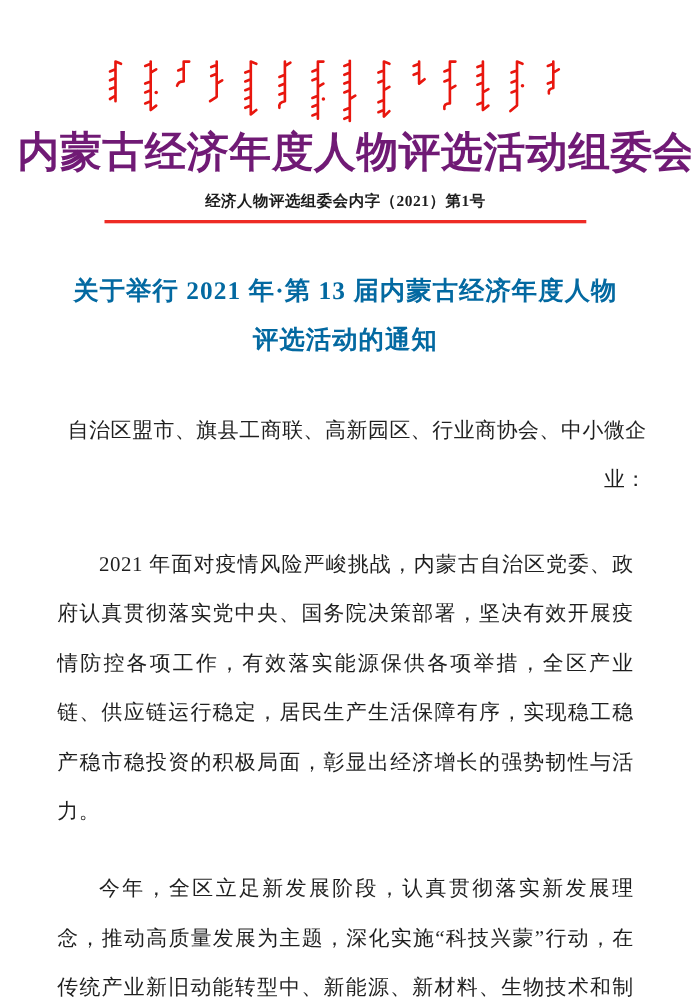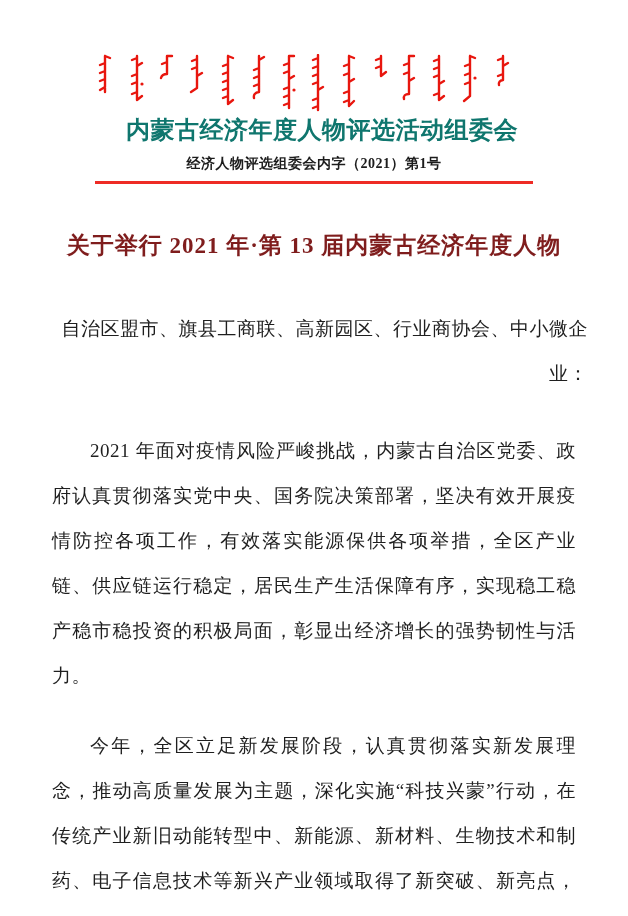--- a/index.html
+++ b/index.html
@@ -26,11 +26,11 @@
   .mongolian-banner circle { fill: currentColor; }
   .org-title {
     margin: 2px 0 0 16px;
-    font-size: 24px;
+    font-size: 38px;
     line-height: 1.35;
     font-weight: bold;
     letter-spacing: 0.5px;
-    color: #0f766e;
+    color: #701a75;
     white-space: nowrap;
   }
   .doc-no {

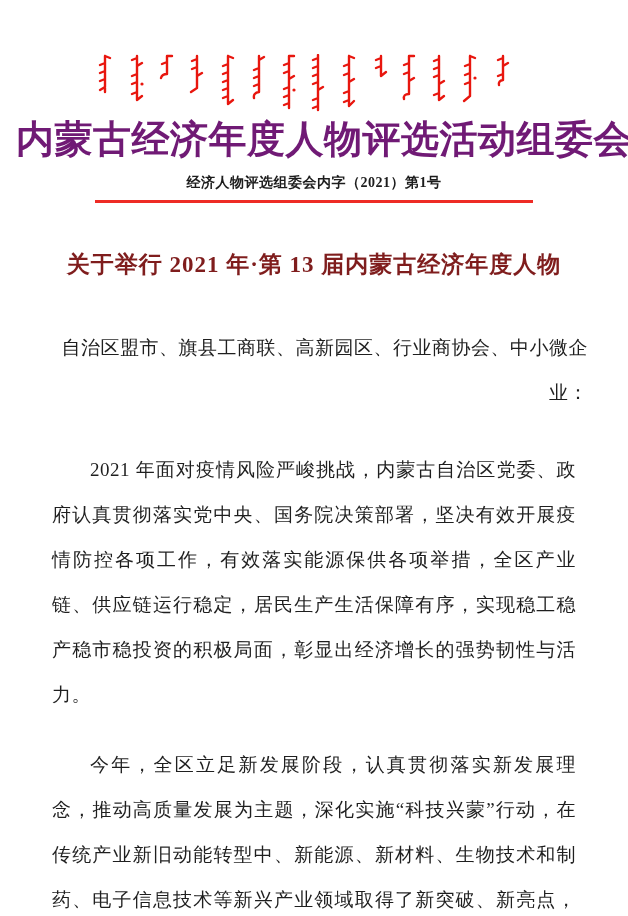--- a/index.html
+++ b/index.html
@@ -54,7 +54,7 @@
     font-weight: bold;
     line-height: 44px;
     letter-spacing: 1px;
-    color: #7f1d1d;
+    color: #0369a1;
   }
   .body-text {
     padding: 0 40px;

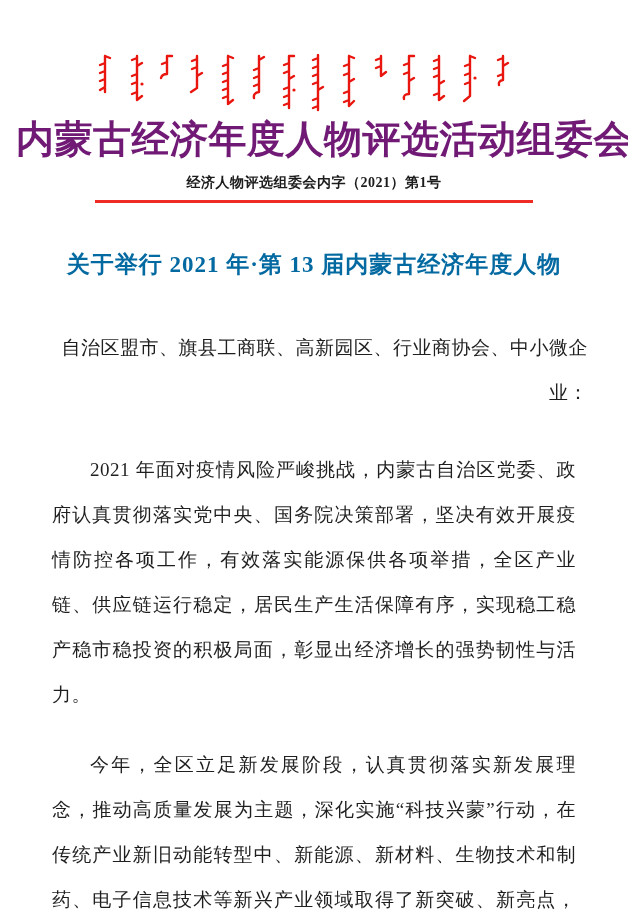--- a/index.html
+++ b/index.html
@@ -137,6 +137,7 @@
 
   <div class="doc-heading">
     <div>关于举行 2021 年·第 13 届内蒙古经济年度人物</div>
+    <div>评选活动的通知</div>
   </div>
 
   <div class="body-text">

